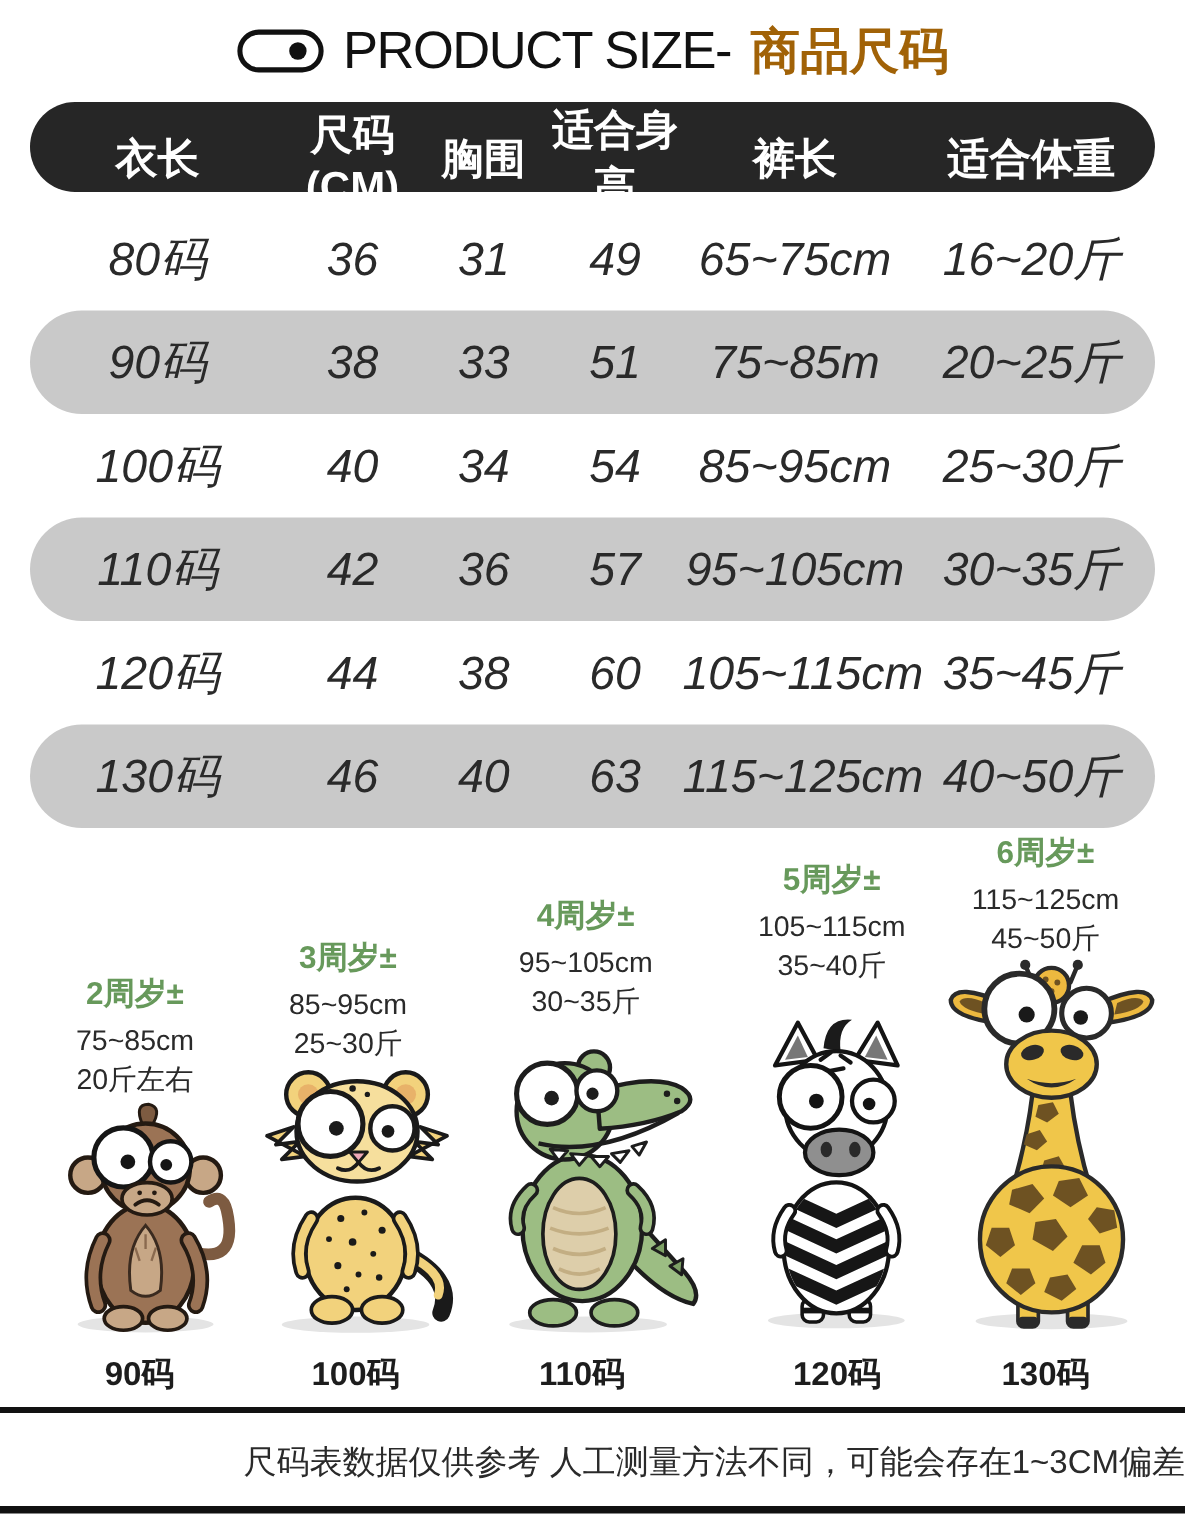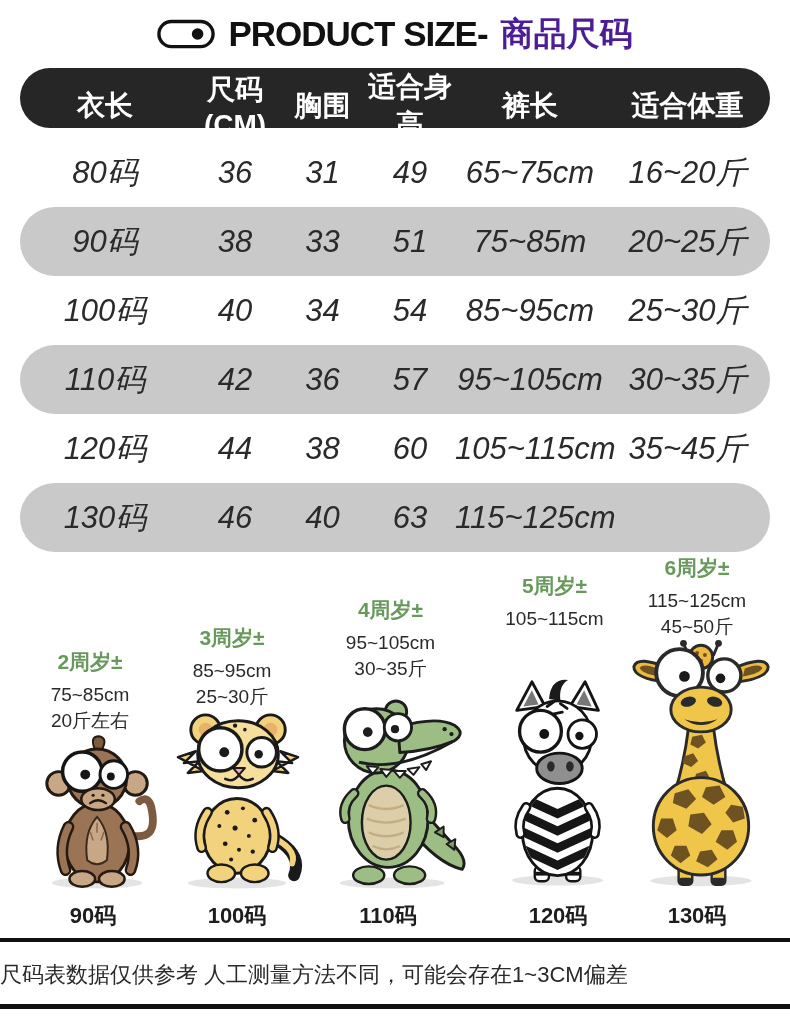--- a/index.html
+++ b/index.html
@@ -10,7 +10,7 @@
   .title-bar{position:absolute;top:10px;left:0;width:790px;height:48px;
              display:flex;align-items:center;justify-content:center;gap:13px;}
   .toggle-icon{width:58px;height:30px;flex:0 0 auto;}
-  .title-en{font-size:35px;font-weight:700;letter-spacing:-1px;color:#111;}
+  .title-en{font-size:35px;font-weight:400;letter-spacing:-1px;color:#111;}
   .title-zh{font-size:33px;font-weight:900;color:#4c1d95;}
 
   

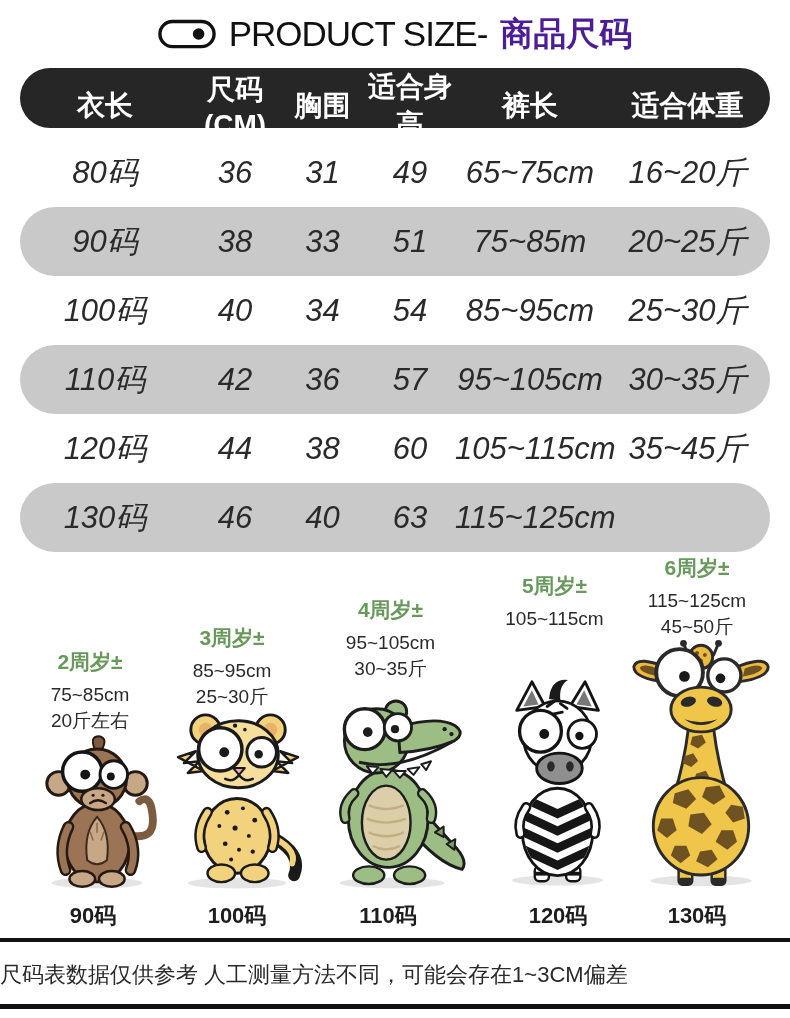--- a/index.html
+++ b/index.html
@@ -11,7 +11,7 @@
              display:flex;align-items:center;justify-content:center;gap:13px;}
   .toggle-icon{width:58px;height:30px;flex:0 0 auto;}
   .title-en{font-size:35px;font-weight:400;letter-spacing:-1px;color:#111;}
-  .title-zh{font-size:33px;font-weight:900;color:#4c1d95;}
+  .title-zh{font-size:33px;font-weight:900;color:#a16207;}
 
   
   .tgrid{display:grid;grid-template-columns:170px 90px 85px 90px 150px 165px;

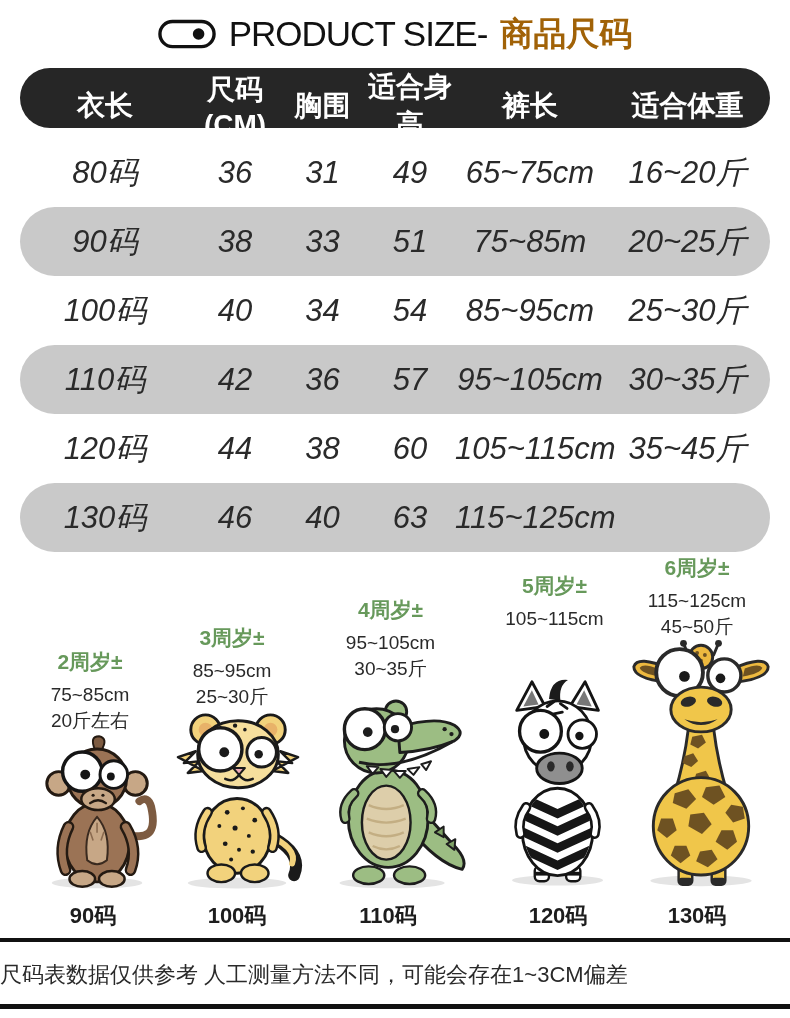--- a/index.html
+++ b/index.html
@@ -120,6 +120,7 @@
     <span>40</span>
     <span>63</span>
     <span>115~125cm</span>
+    <span>40~50斤</span>
   </div>
 
   <div class="info info-0">

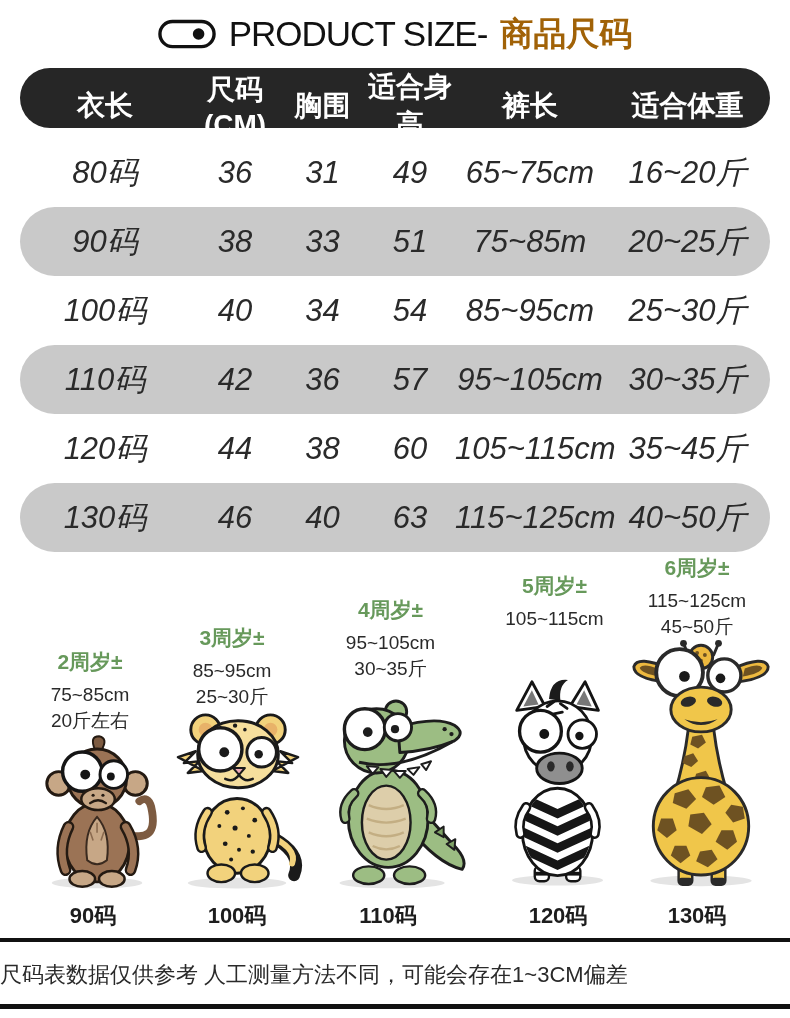--- a/index.html
+++ b/index.html
@@ -141,6 +141,7 @@
   <div class="info info-3">
     <div class="age">5周岁±</div>
     <div class="ht">105~115cm</div>
+    <div class="wt">35~40斤</div>
   </div>
   <div class="info info-4">
     <div class="age">6周岁±</div>

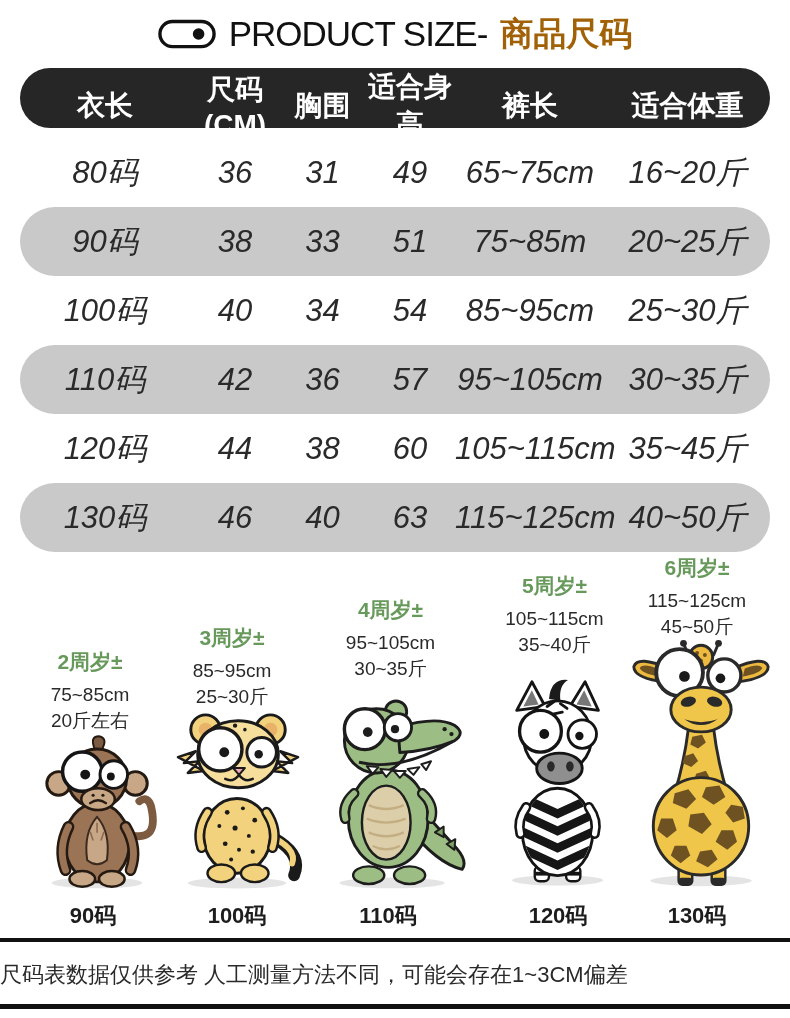--- a/index.html
+++ b/index.html
@@ -47,7 +47,7 @@
   .sz-0{left:43px}.sz-1{left:187px}.sz-2{left:338px}.sz-3{left:508px}.sz-4{left:647px}
 
   .divider-top{position:absolute;left:0;top:938px;width:790px;height:4px;background:#111;}
-  .footer-note{position:absolute;left:0;top:960px;width:790px;text-align:left;
+  .footer-note{position:absolute;left:0;top:960px;width:790px;text-align:right;
                font-size:22px;color:#2a2a2a;}
   .divider-bottom{position:absolute;left:0;top:1004px;width:790px;height:5px;background:#111;}
 </style>

